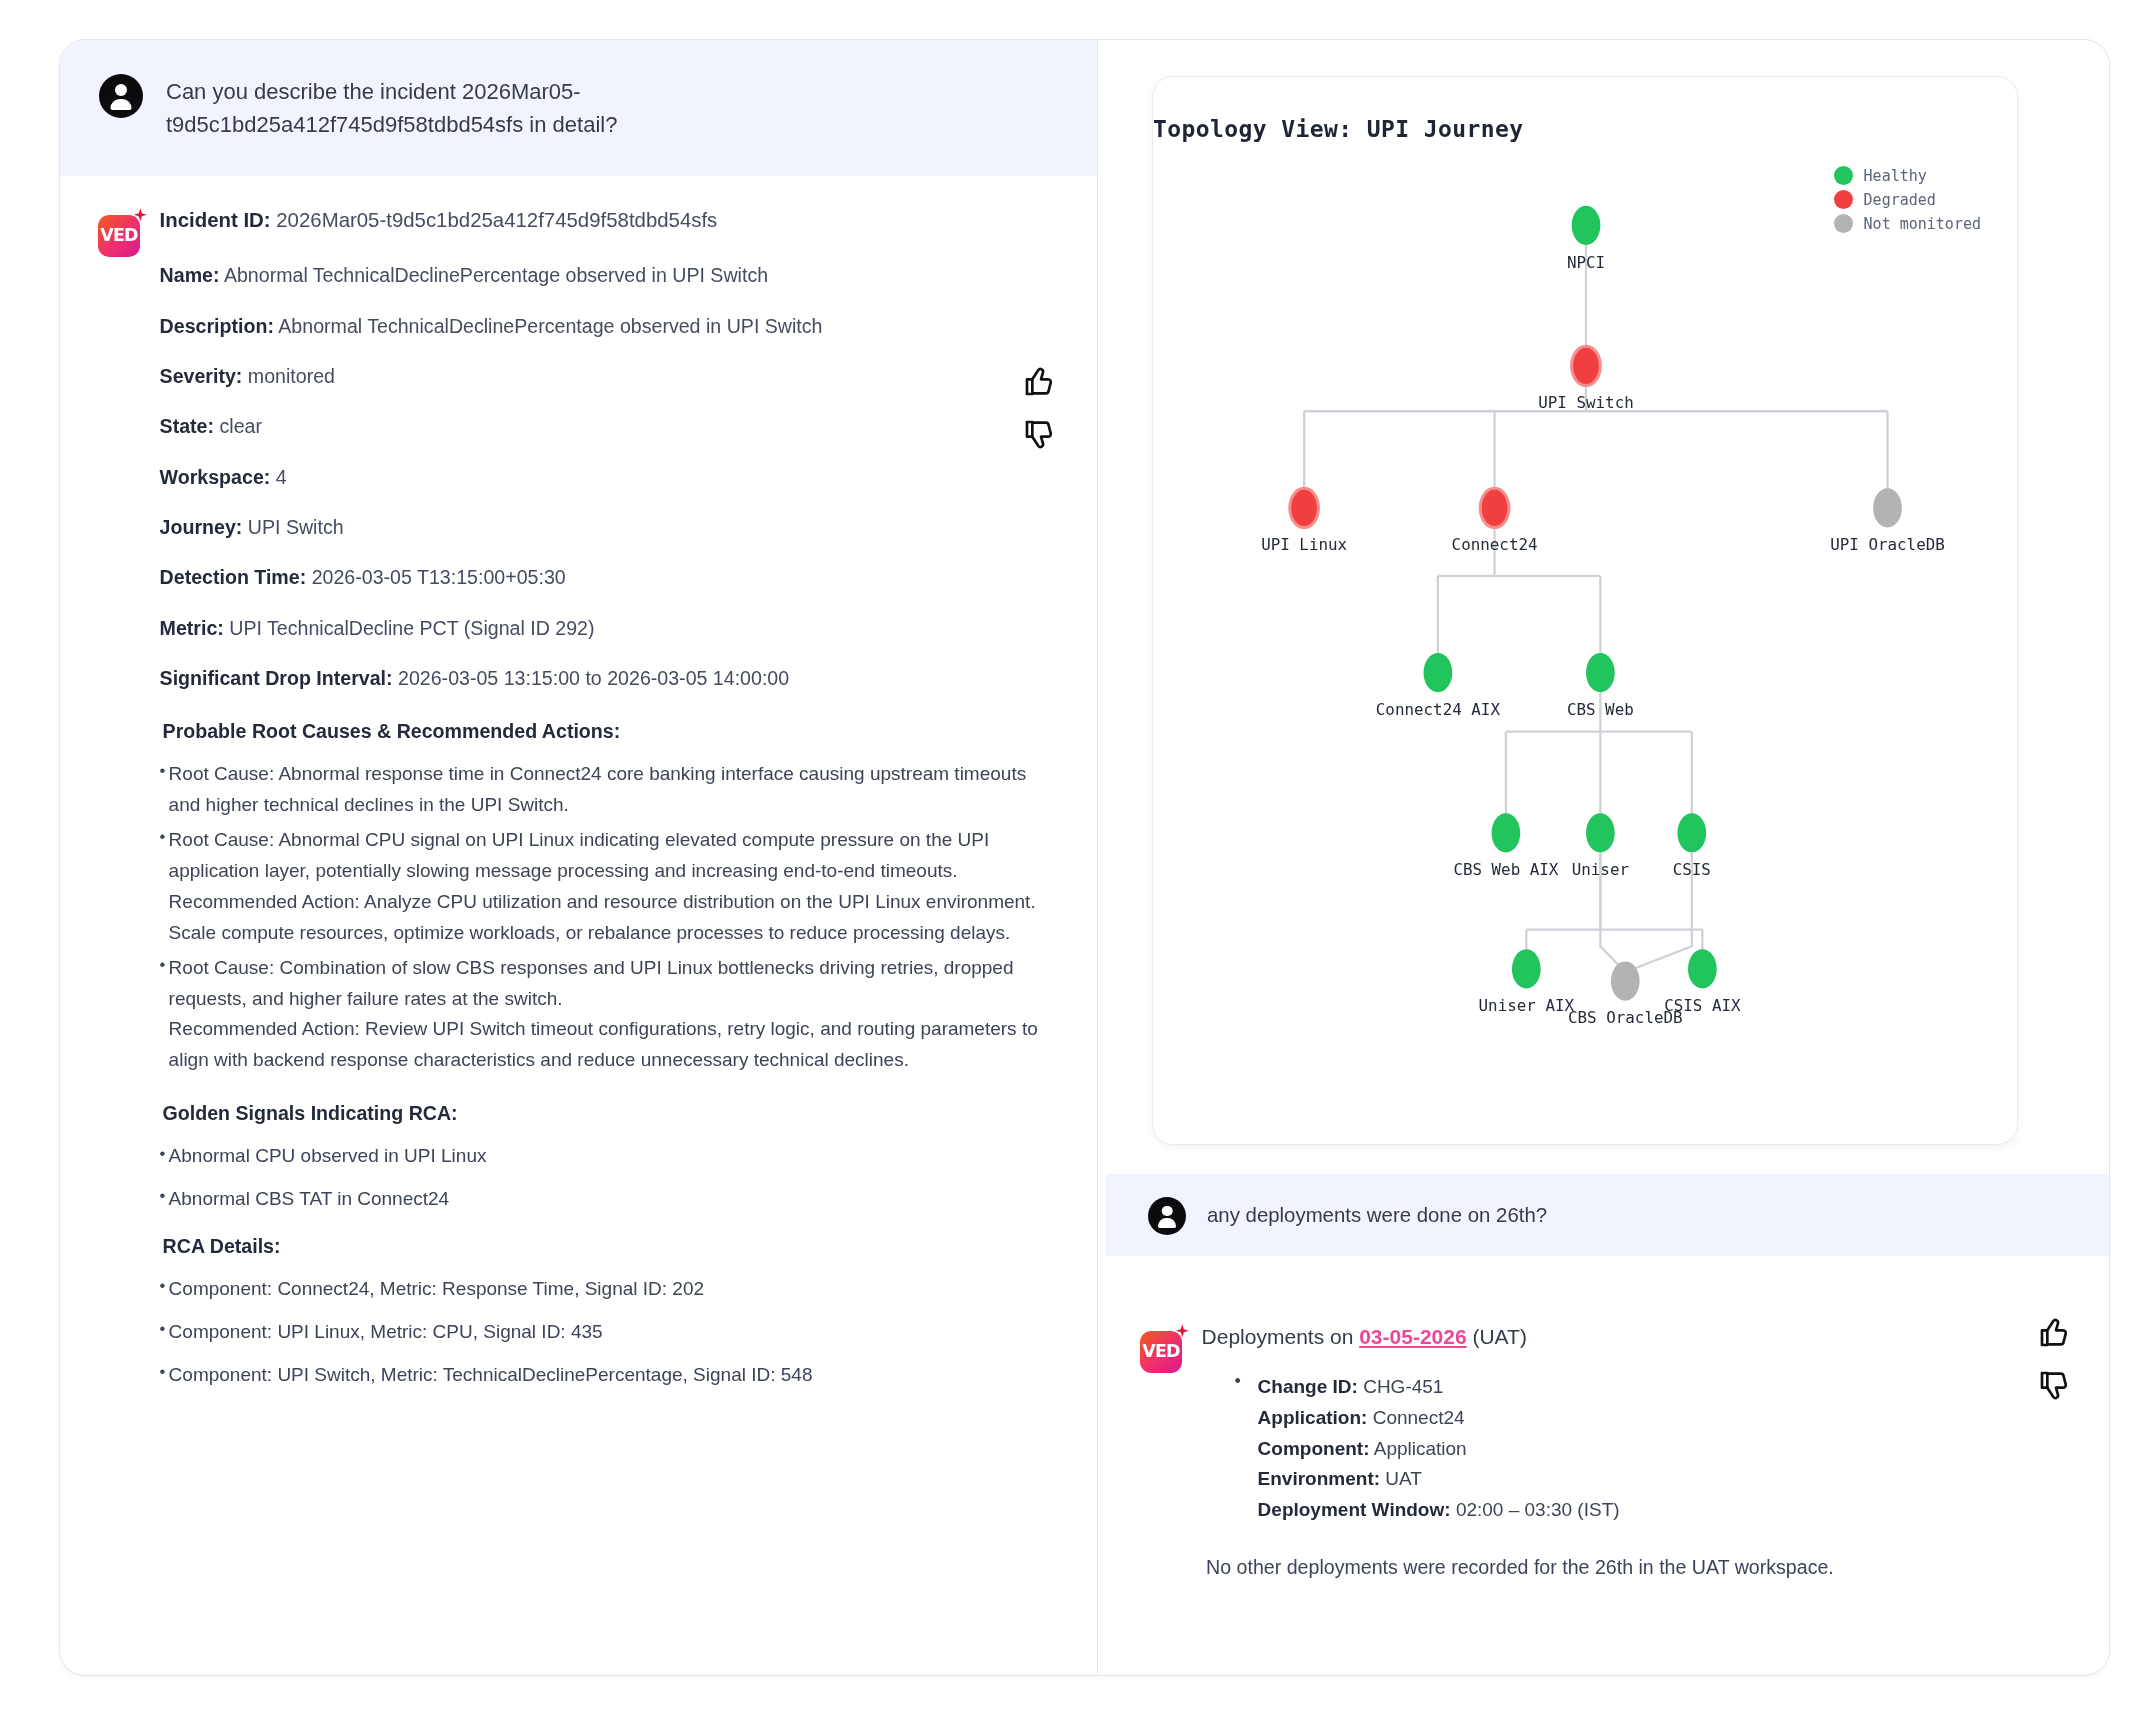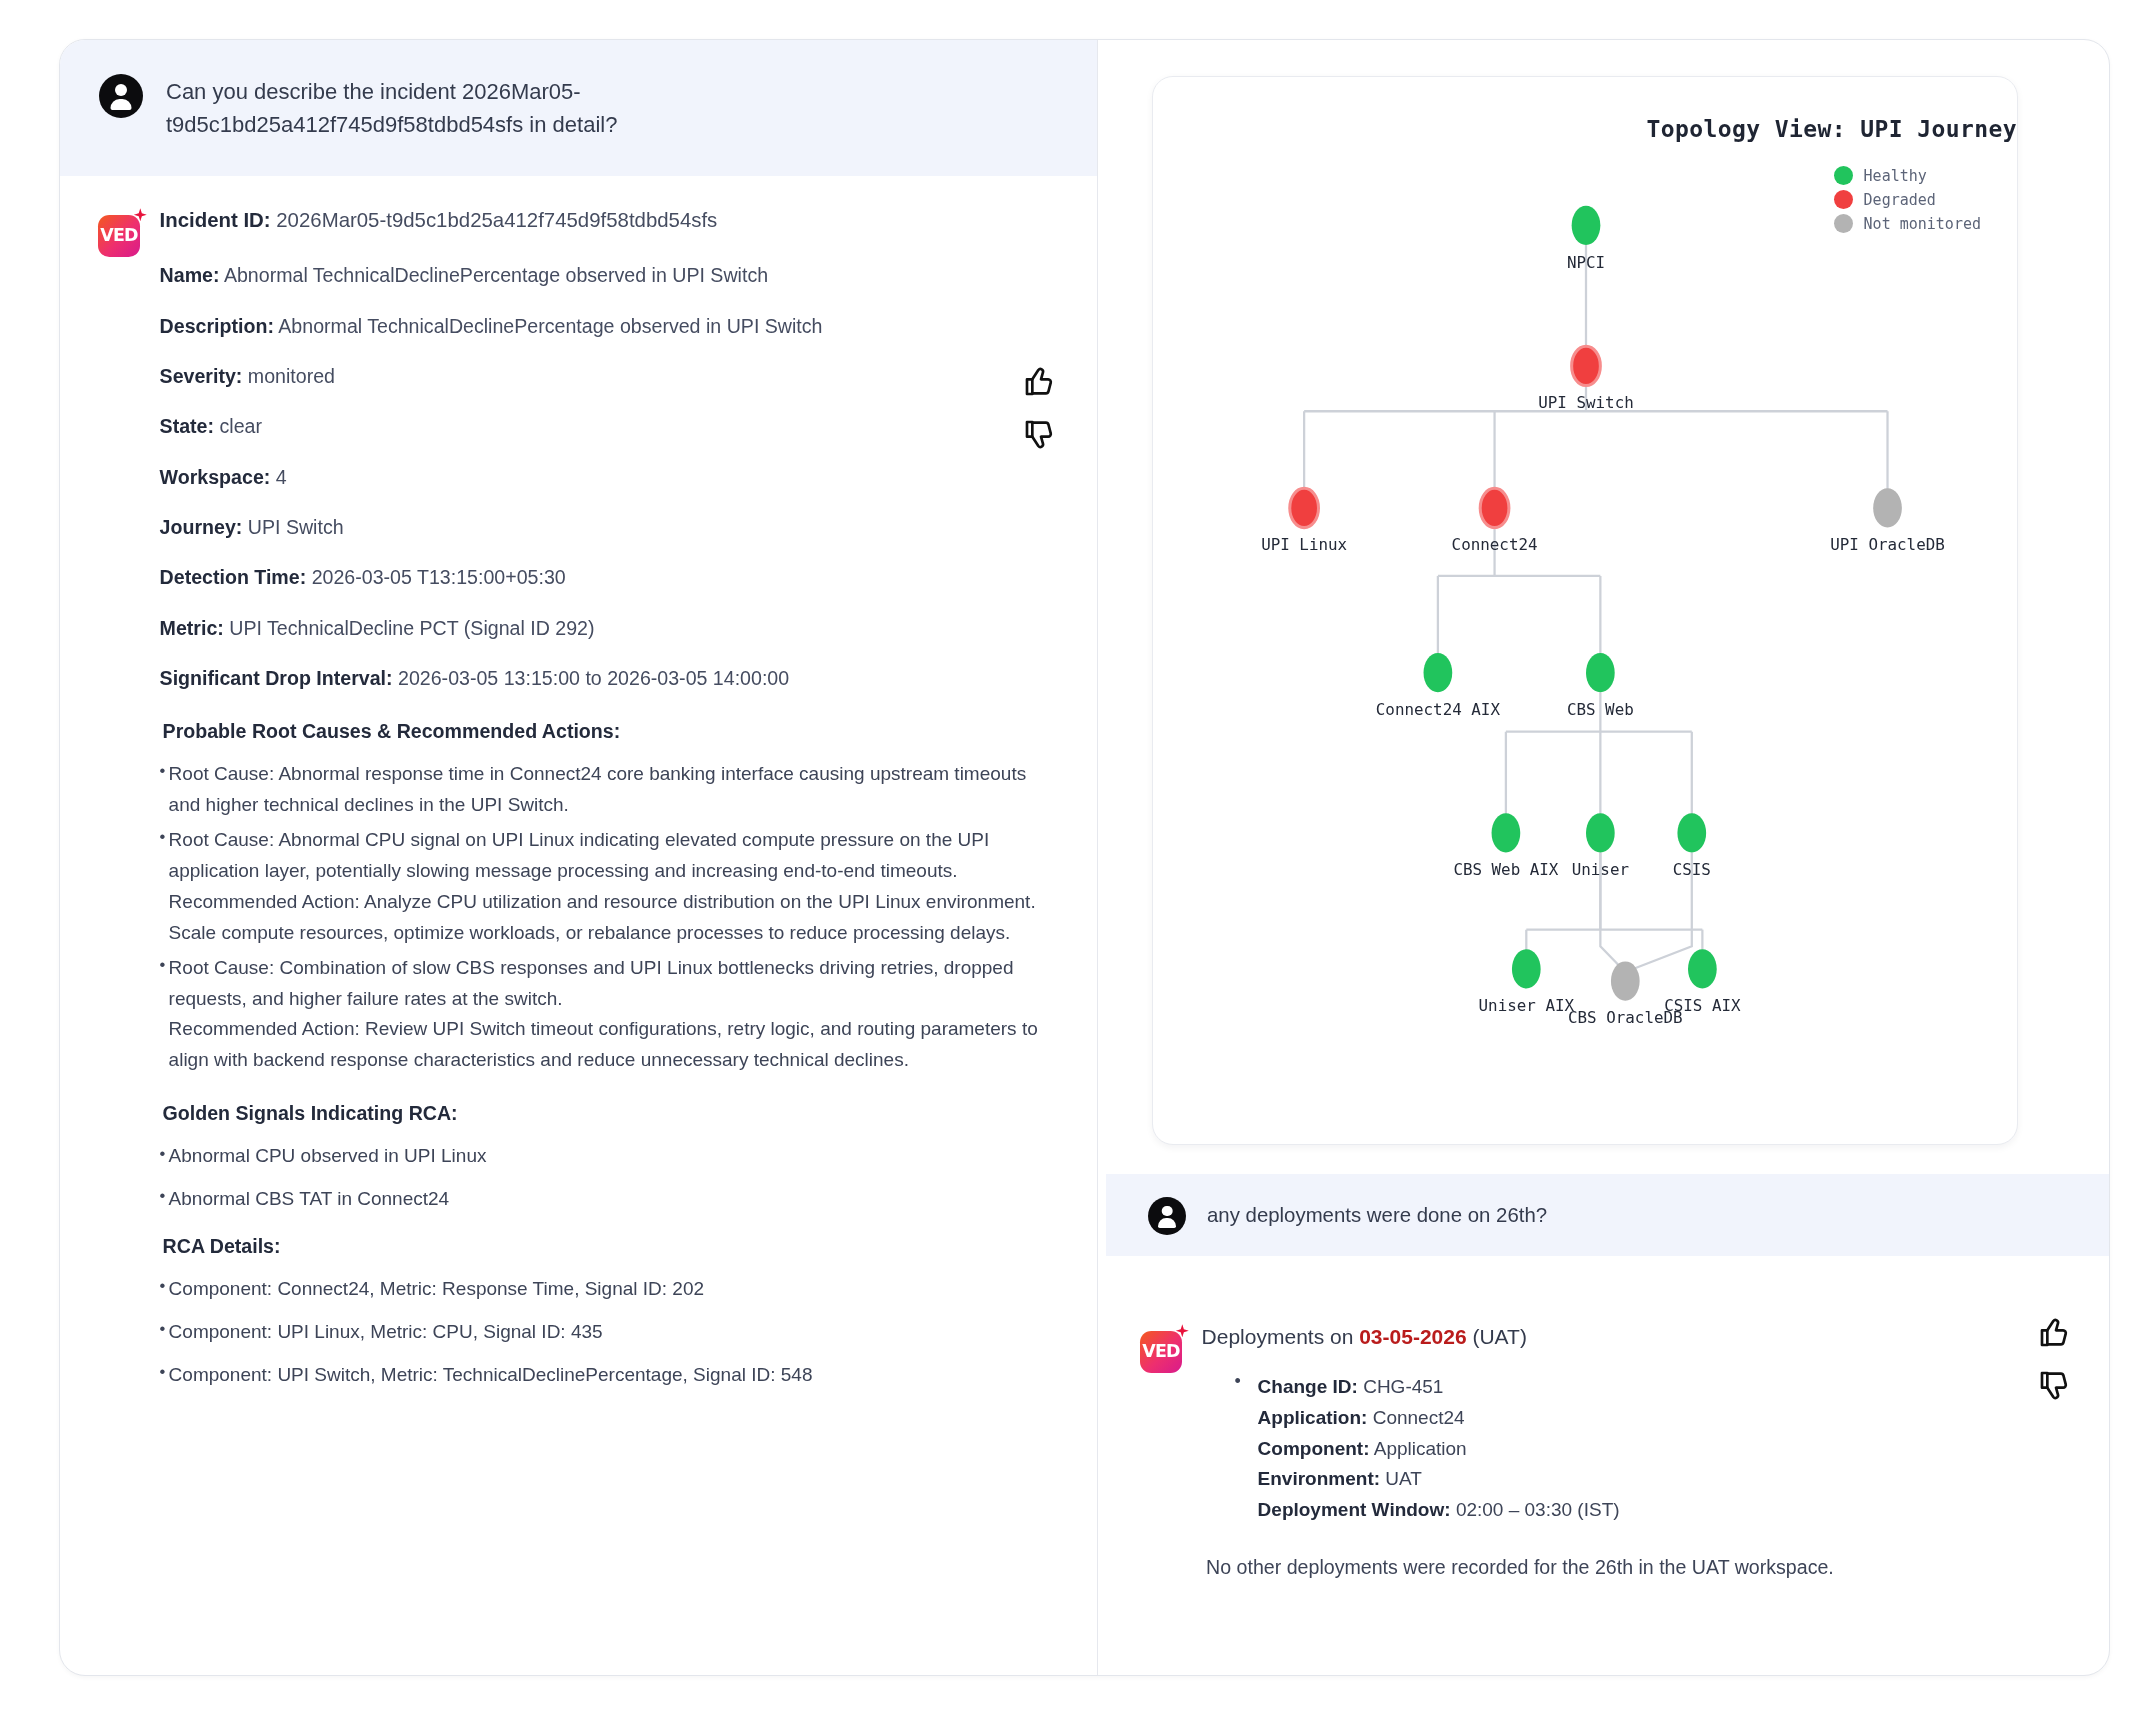--- a/index.html
+++ b/index.html
@@ -172,7 +172,7 @@
     box-shadow: 0 2.3px 7.6px rgba(20,25,40,0.05);
   }
   .topo-title {
-    text-align: right;
+    text-align: left;
     font-family: "DejaVu Sans Mono", monospace;
     font-weight: 700;
     font-size: 23px;

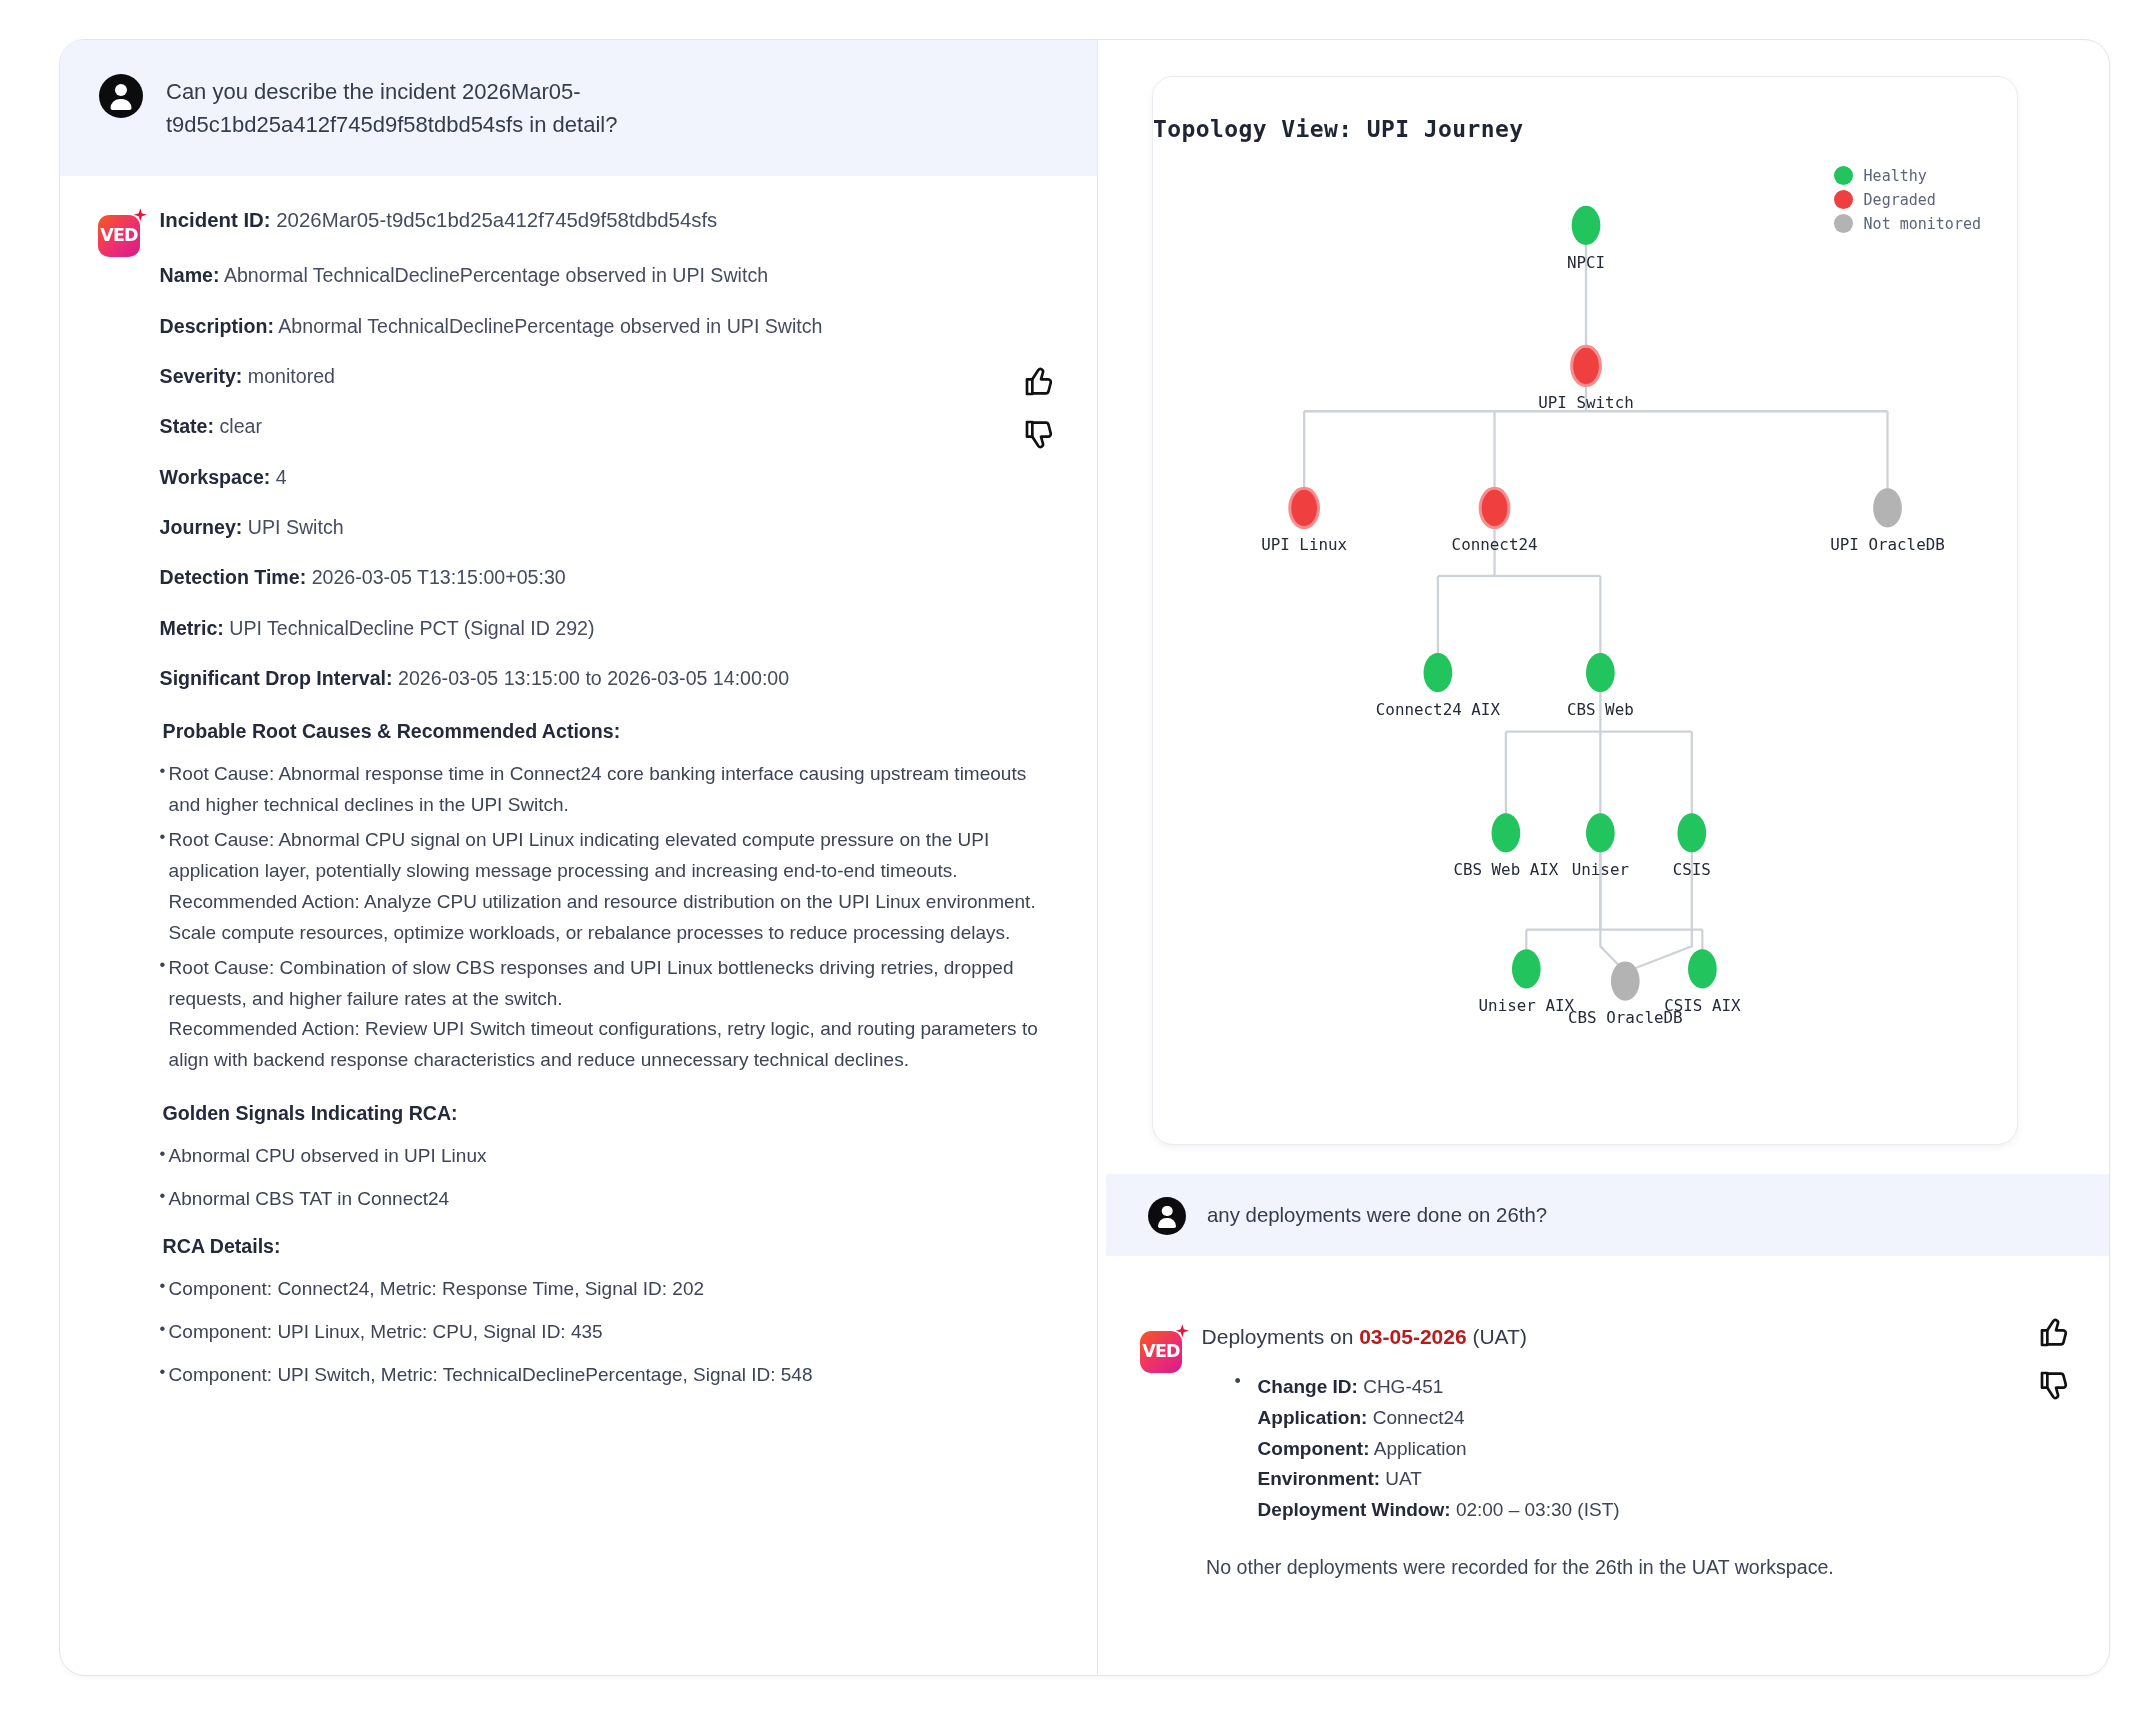--- a/index.html
+++ b/index.html
@@ -224,7 +224,7 @@
     padding: 32px 38px 0 42px;
   }
   .dep-head { font-size: 21px; color: #343b4d; margin-bottom: 23px; padding-top: 4.5px; }
-  .dep-head b { font-weight: 700; color: #b91c1c; }
+  .dep-head b { font-weight: 700; color: #ec4899; text-decoration: underline; }
 
   ul.dep-list { list-style: none; margin: 0 0 0 33px; padding: 0; }
   ul.dep-list > li { position: relative; padding-left: 23px; }

